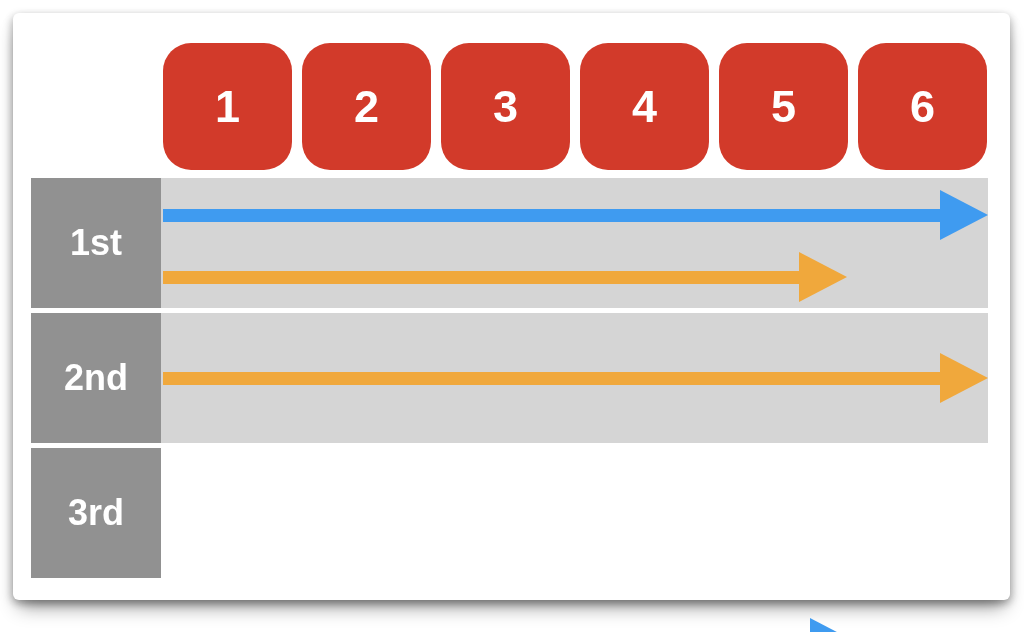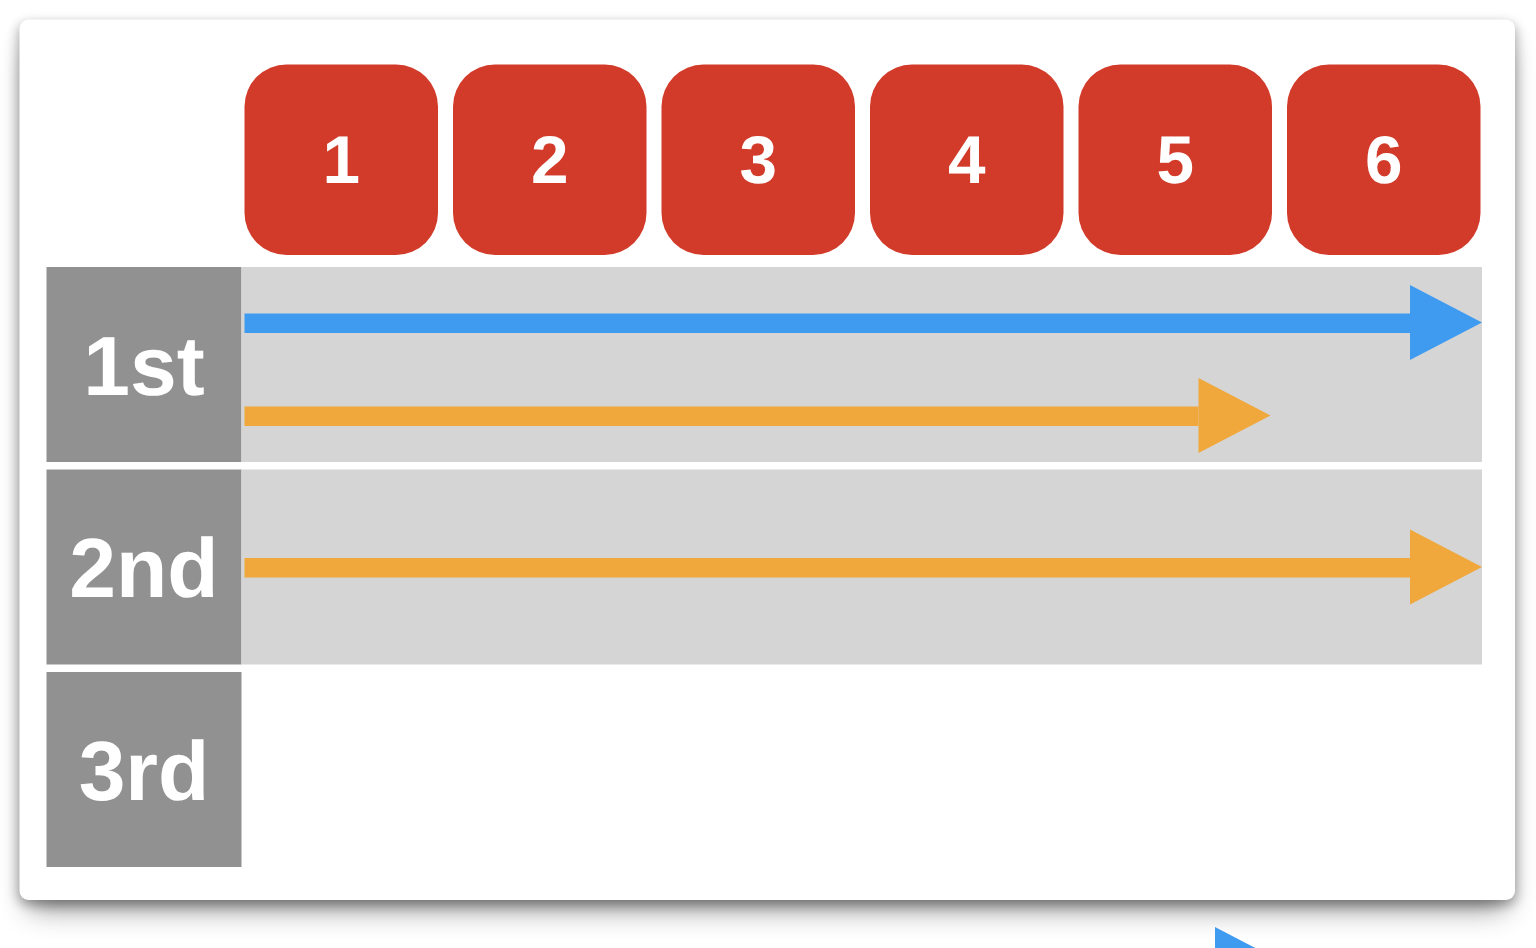--- a/index.html
+++ b/index.html
@@ -59,7 +59,7 @@
     flex: 0 0 130px;
     background: #919191;
     color: #ffffff;
-    font-size: 56px;
+    font-size: 36px;
     font-weight: bold;
     display: flex;
     align-items: center;

